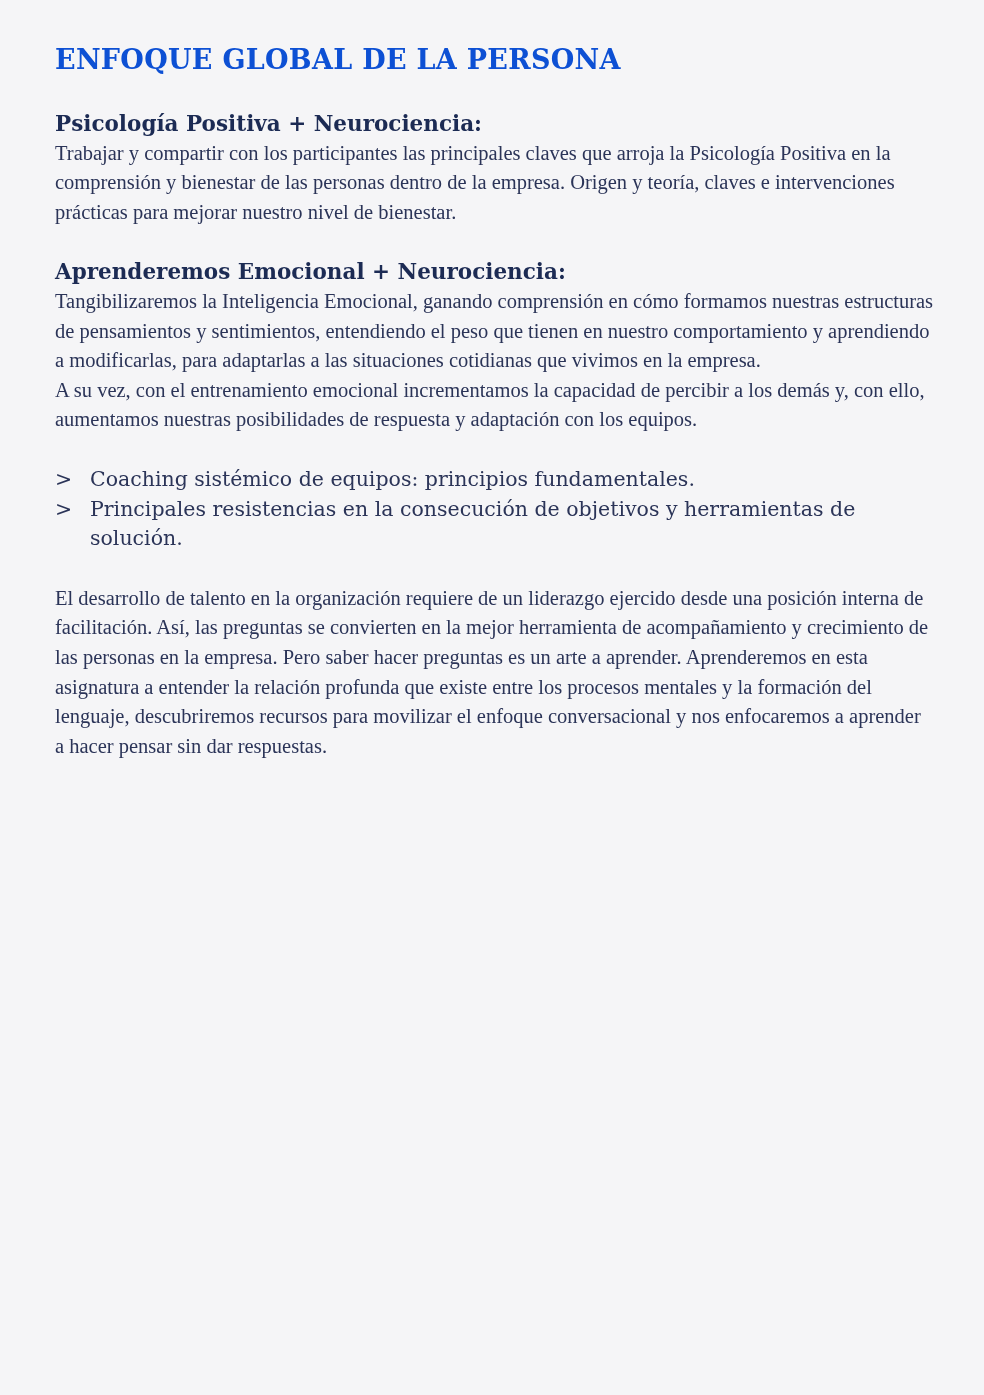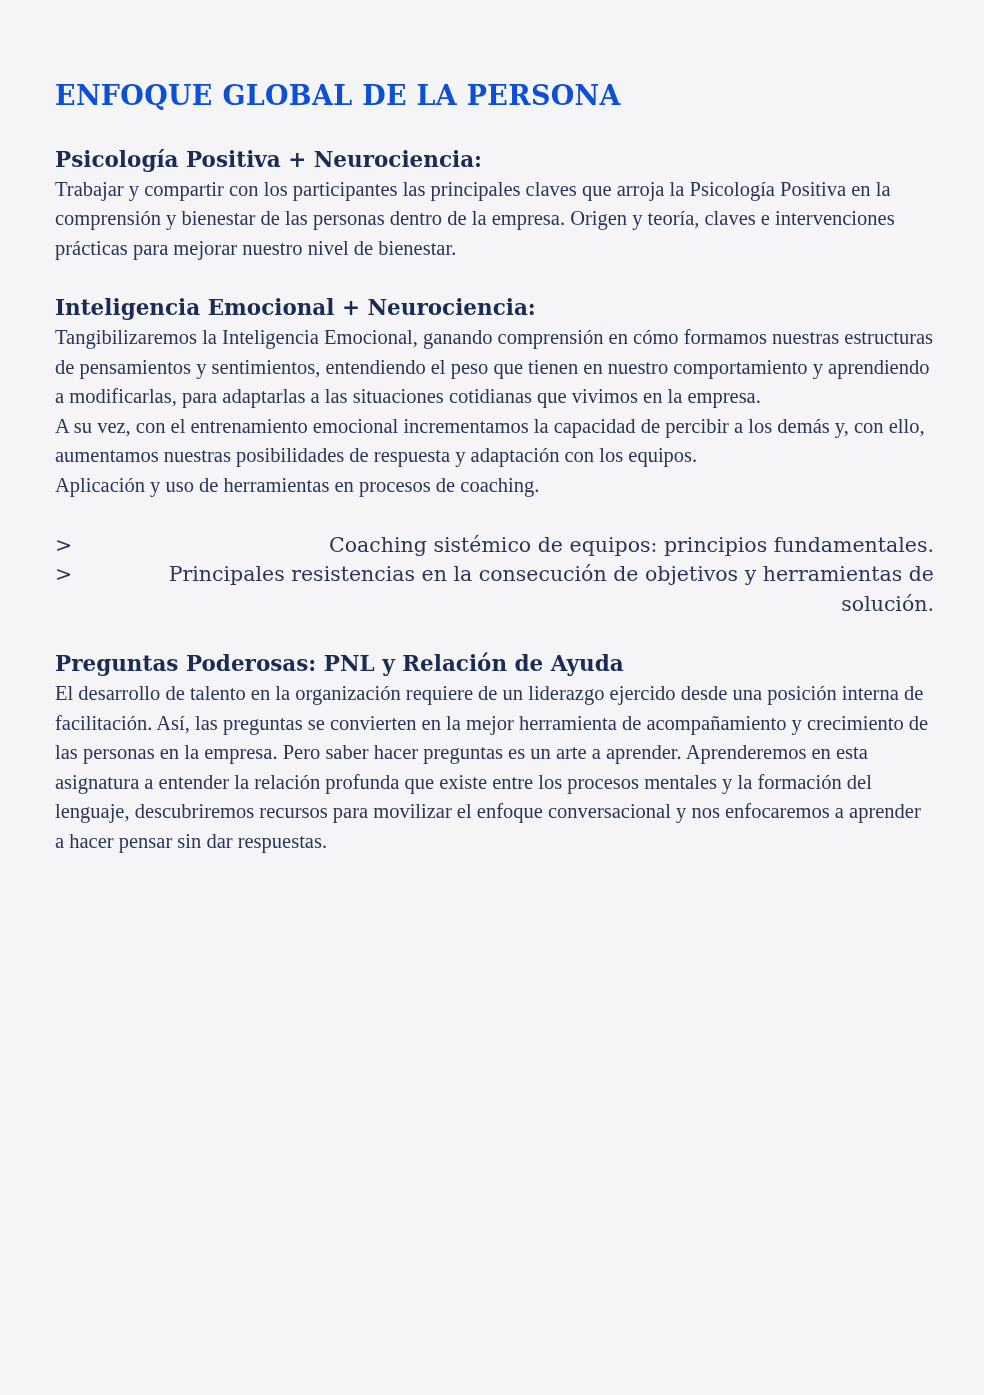--- a/index.html
+++ b/index.html
@@ -14,7 +14,7 @@
     box-sizing: border-box;
     width: 984px;
     height: 1395px;
-    padding: 80px 50px 0 55px;
+    padding: 44px 50px 0 55px;
     overflow: hidden;
   }
   .page-title {

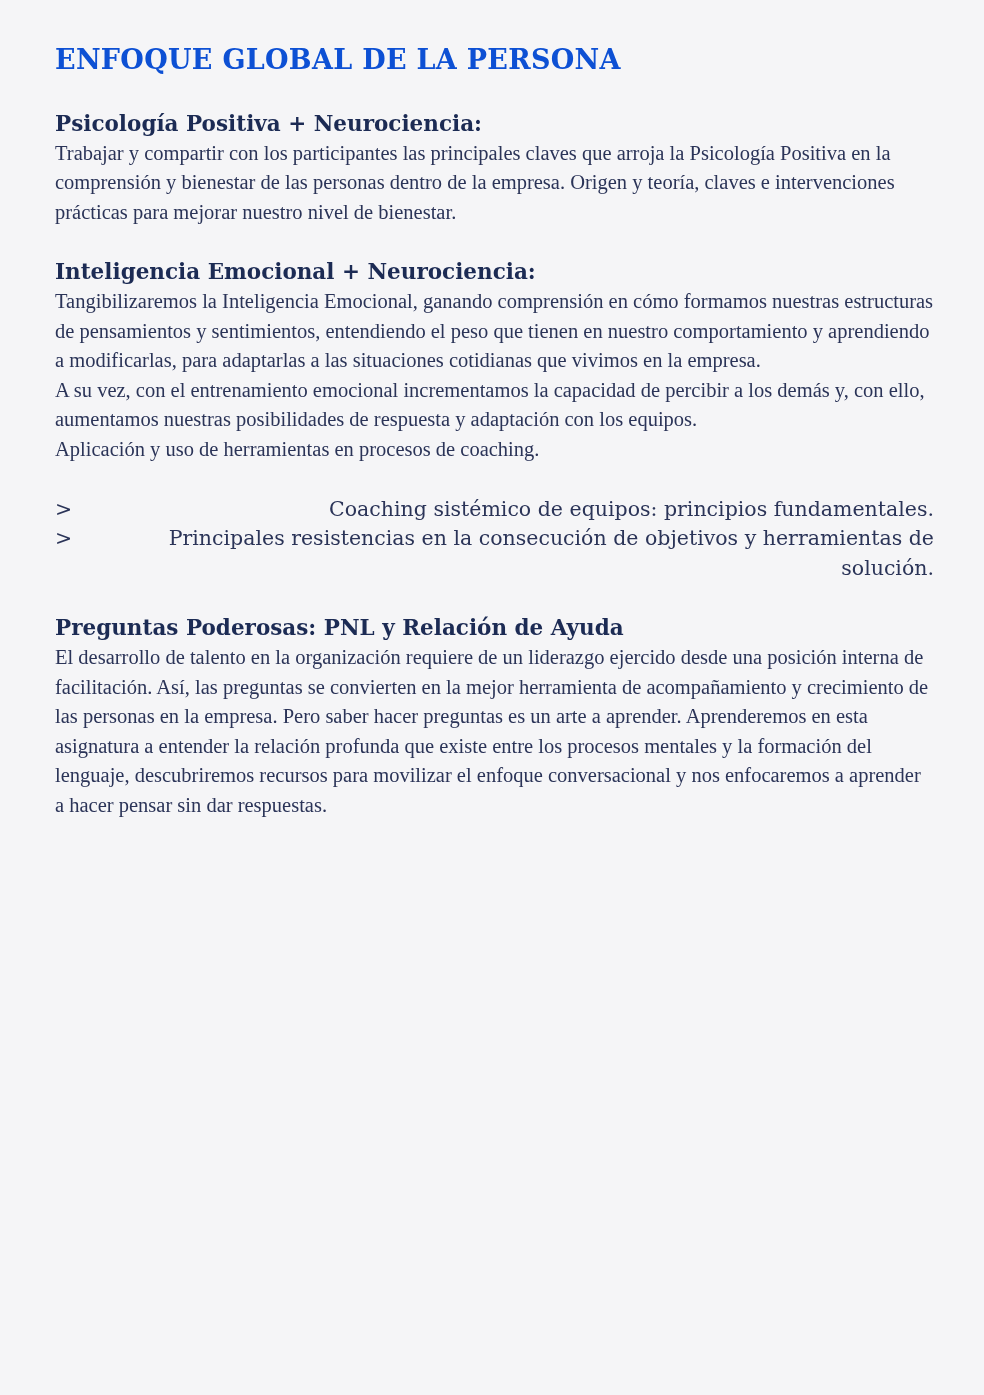--- a/index.html
+++ b/index.html
@@ -72,7 +72,7 @@
   </div>
 
   <div class="section">
-    <h2 class="section-heading">Inteligencia Emocional + Neurociencia:</h2>
+    <h2 class="section-heading">Aprenderemos Emocional + Neurociencia:</h2>
     <p class="paragraph">Tangibilizaremos la Inteligencia Emocional, ganando comprensión en cómo formamos nuestras estructuras de pensamientos y sentimientos, entendiendo el peso que tienen en nuestro comportamiento y aprendiendo a modificarlas, para adaptarlas a las situaciones cotidianas que vivimos en la empresa.</p>
     <p class="paragraph">A su vez, con el entrenamiento emocional incrementamos la capacidad de percibir a los demás y, con ello, aumentamos nuestras posibilidades de respuesta y adaptación con los equipos.</p>
     <p class="paragraph">Aplicación y uso de herramientas en procesos de coaching.</p>

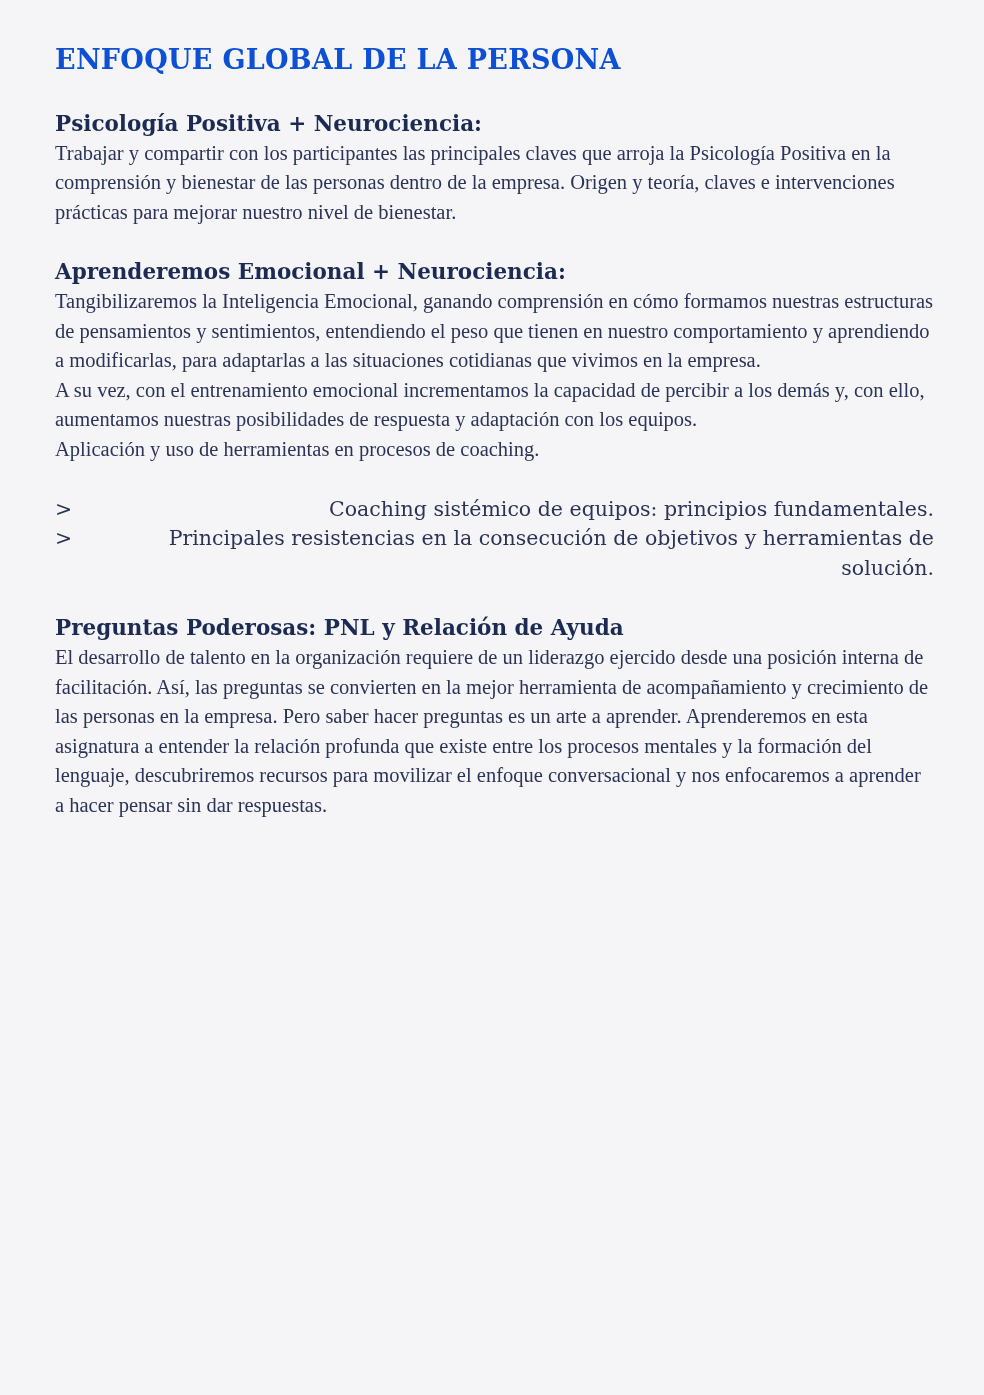--- a/index.html
+++ b/index.html
@@ -75,7 +75,6 @@
     <h2 class="section-heading">Aprenderemos Emocional + Neurociencia:</h2>
     <p class="paragraph">Tangibilizaremos la Inteligencia Emocional, ganando comprensión en cómo formamos nuestras estructuras de pensamientos y sentimientos, entendiendo el peso que tienen en nuestro comportamiento y aprendiendo a modificarlas, para adaptarlas a las situaciones cotidianas que vivimos en la empresa.</p>
     <p class="paragraph">A su vez, con el entrenamiento emocional incrementamos la capacidad de percibir a los demás y, con ello, aumentamos nuestras posibilidades de respuesta y adaptación con los equipos.</p>
-    <p class="paragraph">Aplicación y uso de herramientas en procesos de coaching.</p>
   </div>
 
   <div class="section">

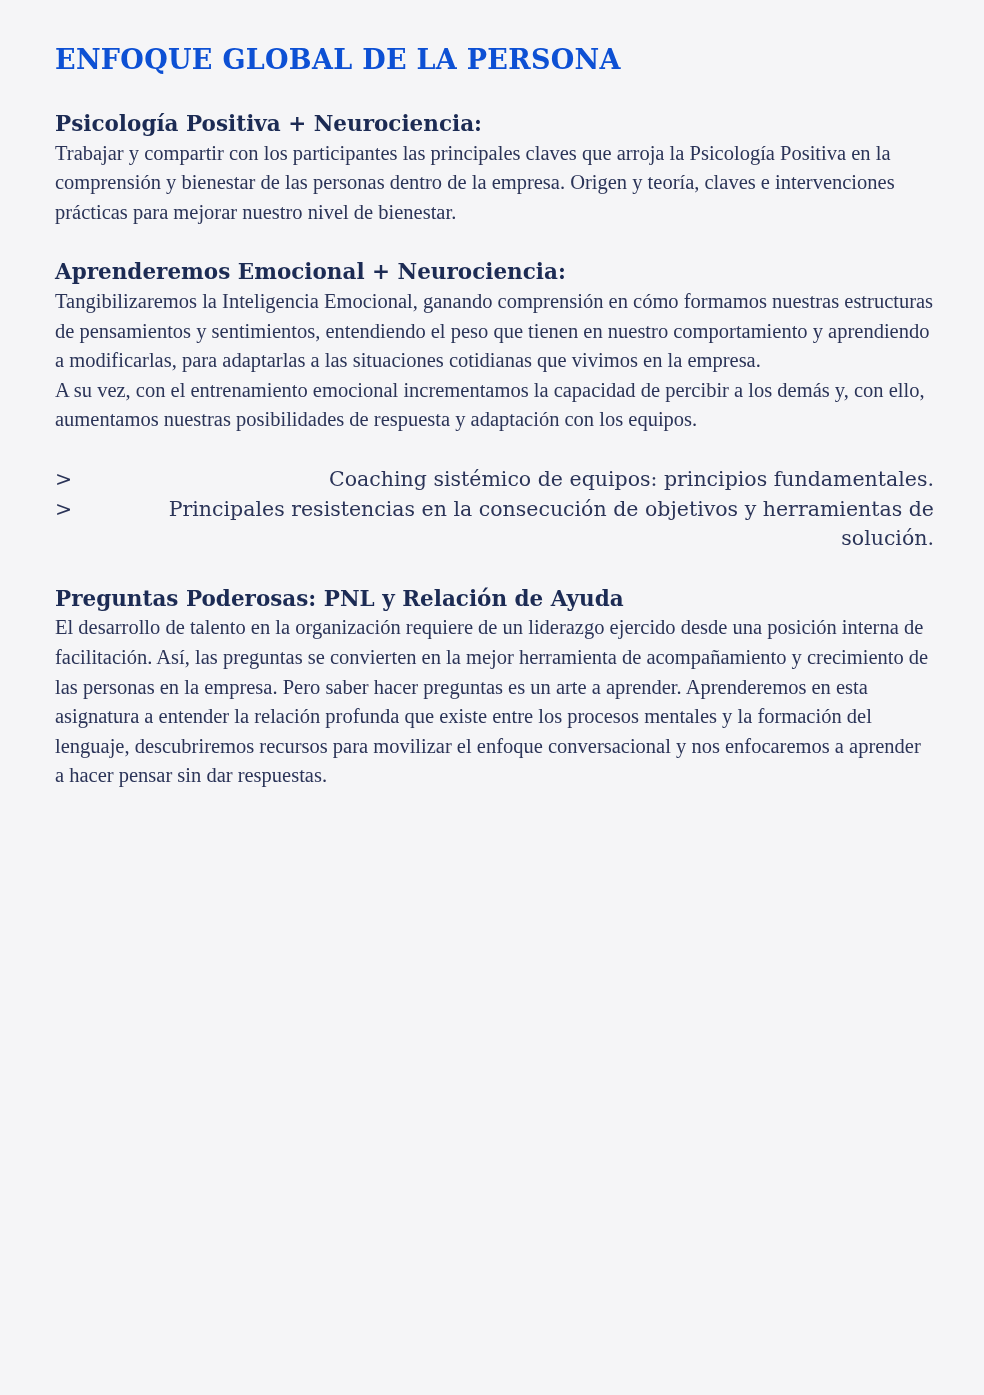--- a/index.html
+++ b/index.html
@@ -57,7 +57,7 @@
     flex: none;
     width: 35px;
   }
-  .bullet-text { flex: 1; text-align: right; }
+  .bullet-text { flex: 1; }
 </style>
 </head>
 <body>

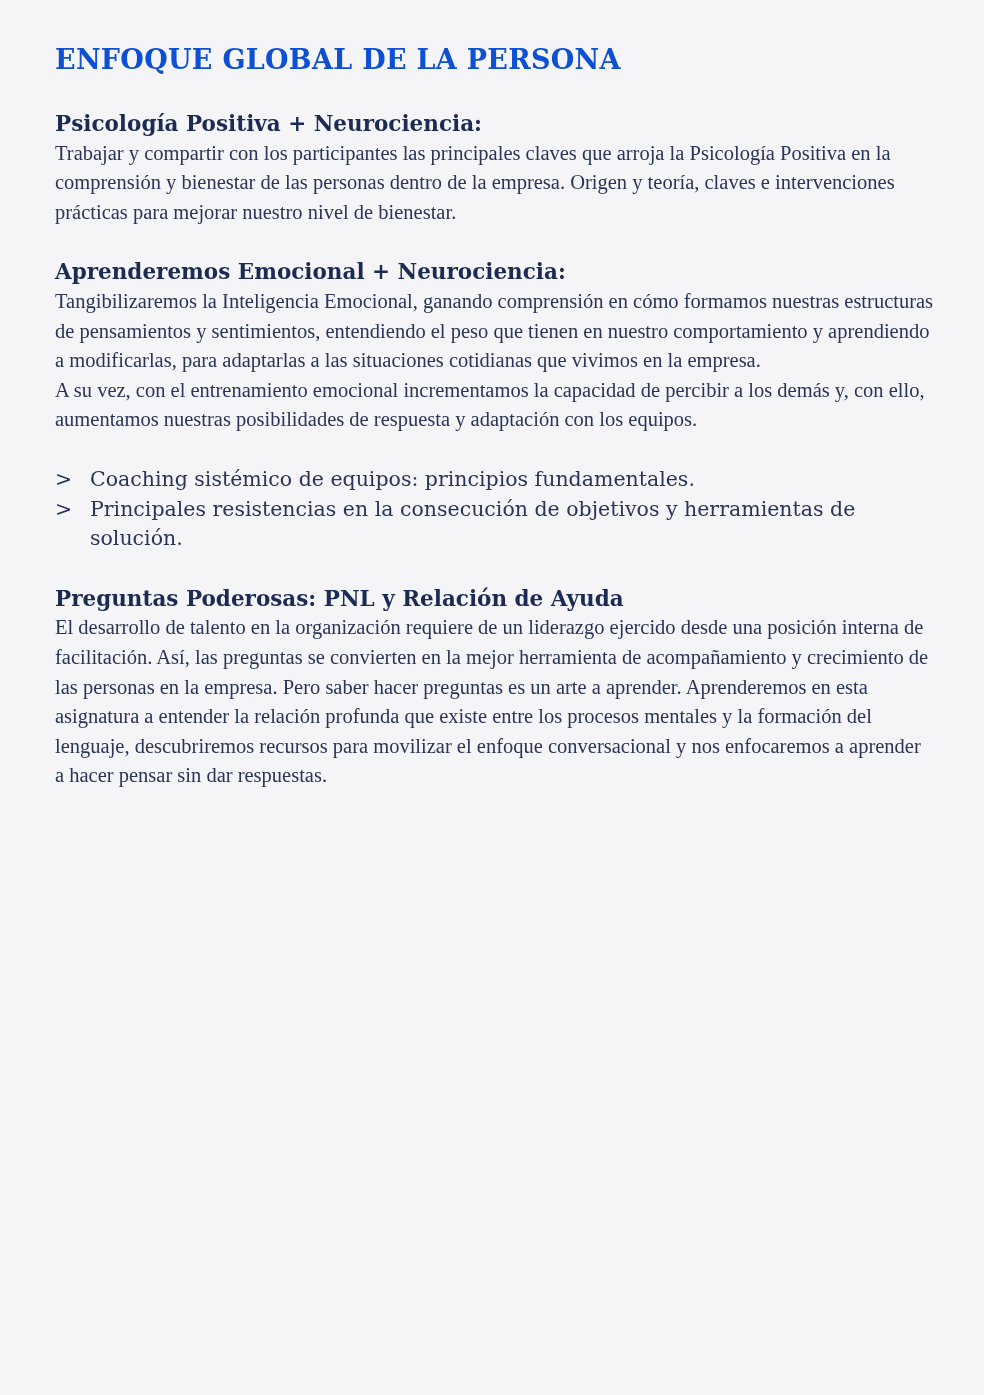--- a/index.html
+++ b/index.html
@@ -91,7 +91,6 @@
   </div>
 
   <div class="section">
-    <h2 class="section-heading">Preguntas Poderosas: PNL y Relación de Ayuda</h2>
     <p class="paragraph">El desarrollo de talento en la organización requiere de un liderazgo ejercido desde una posición interna de facilitación. Así, las preguntas se convierten en la mejor herramienta de acompañamiento y crecimiento de las personas en la empresa. Pero saber hacer preguntas es un arte a aprender. Aprenderemos en esta asignatura a entender la relación profunda que existe entre los procesos mentales y la formación del lenguaje, descubriremos recursos para movilizar el enfoque conversacional y nos enfocaremos a aprender a hacer pensar sin dar respuestas.</p>
   </div>
 

